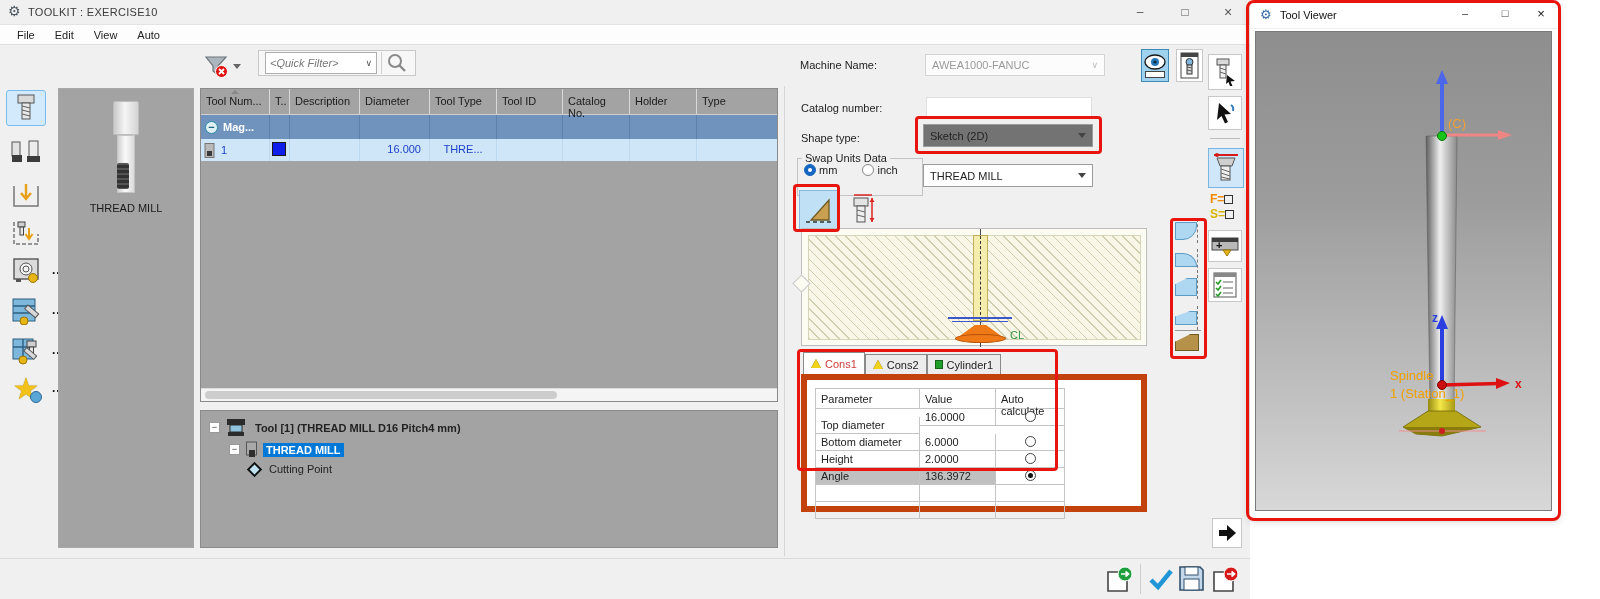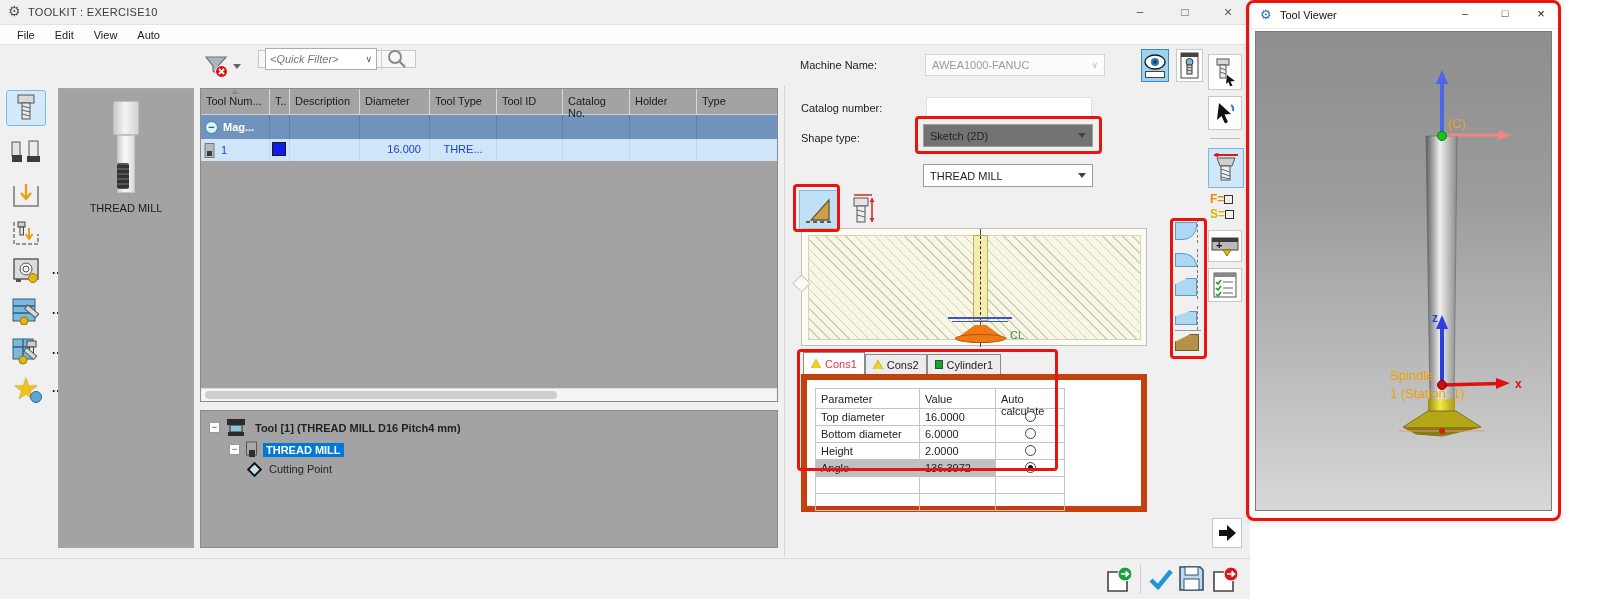--- a/index.html
+++ b/index.html
@@ -72,7 +72,7 @@
         <span class="combo-caret"></span>
       </div>
 
-      <div class="abs btn-frame" style="left:258px;top:5px;width:158px;height:18px;background:#f7f7f7;display:flex;align-items:center">
+      <div class="abs btn-frame" style="left:258px;top:5px;width:158px;height:26px;background:#f7f7f7;display:flex;align-items:center">
         <div style="margin-left:6px;width:112px;height:22px;border:1px solid #adadad;background:#fff;display:flex;align-items:center;justify-content:space-between;padding:0 4px">
           <span style="font-style:italic;color:#777">&lt;Quick Filter&gt;</span>
           <span style="color:#555;font-size:9px">∨</span>

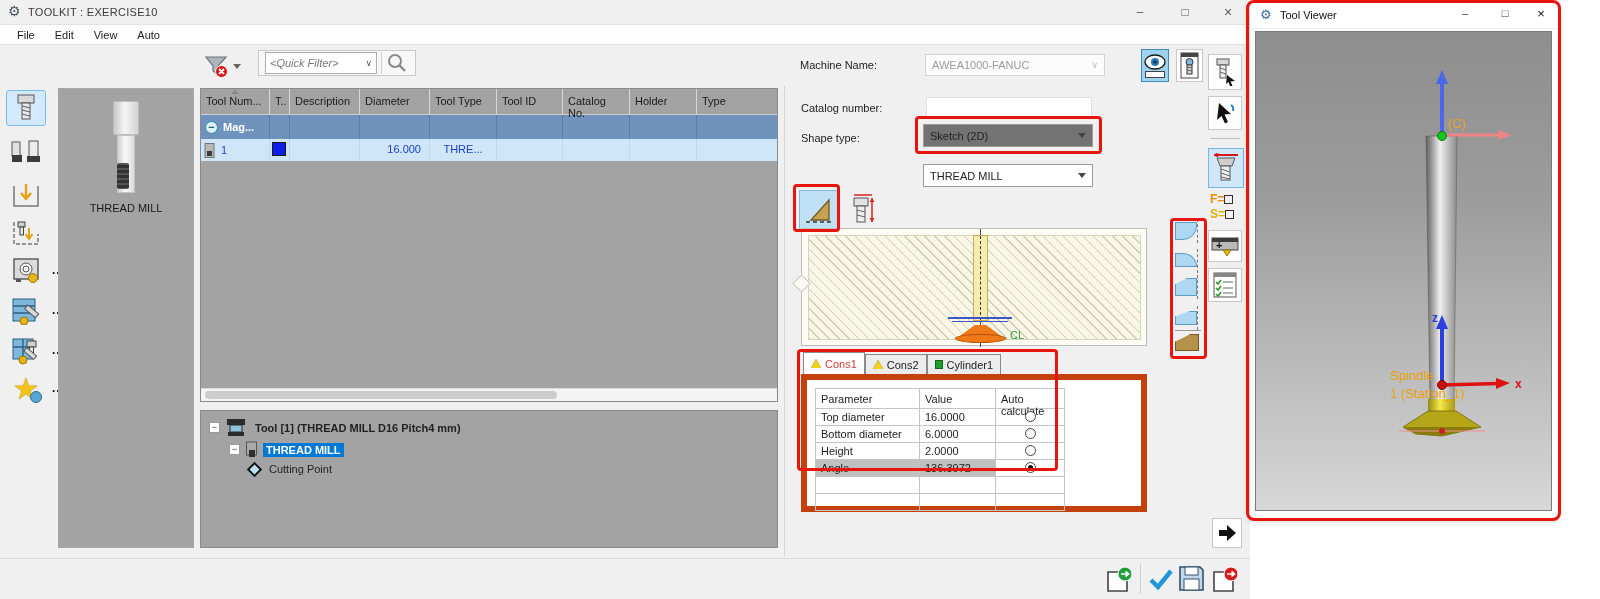--- a/index.html
+++ b/index.html
@@ -275,6 +275,11 @@
         <span class="combo-caret" style="border-top-color:#444"></span>
       </div>
 
+      <fieldset class="abs" style="left:12px;top:66px;width:126px;height:44px;border:1px solid #c4c4c4">
+        <legend style="font-size:11px;padding:0 3px;margin-left:4px">Swap Units Data</legend>
+        <span style="margin-left:6px"><span class="radio-blue on"></span> <span>mm</span></span>
+        <span style="margin-left:22px"><span class="radio-blue"></span> <span>inch</span></span>
+      </fieldset>
 
       <div class="abs" style="left:138px;top:78px;width:170px;height:23px;background:#fff;border:1px solid #9c9c9c;display:flex;align-items:center;justify-content:space-between;padding:0 6px">
         <span>THREAD MILL</span>

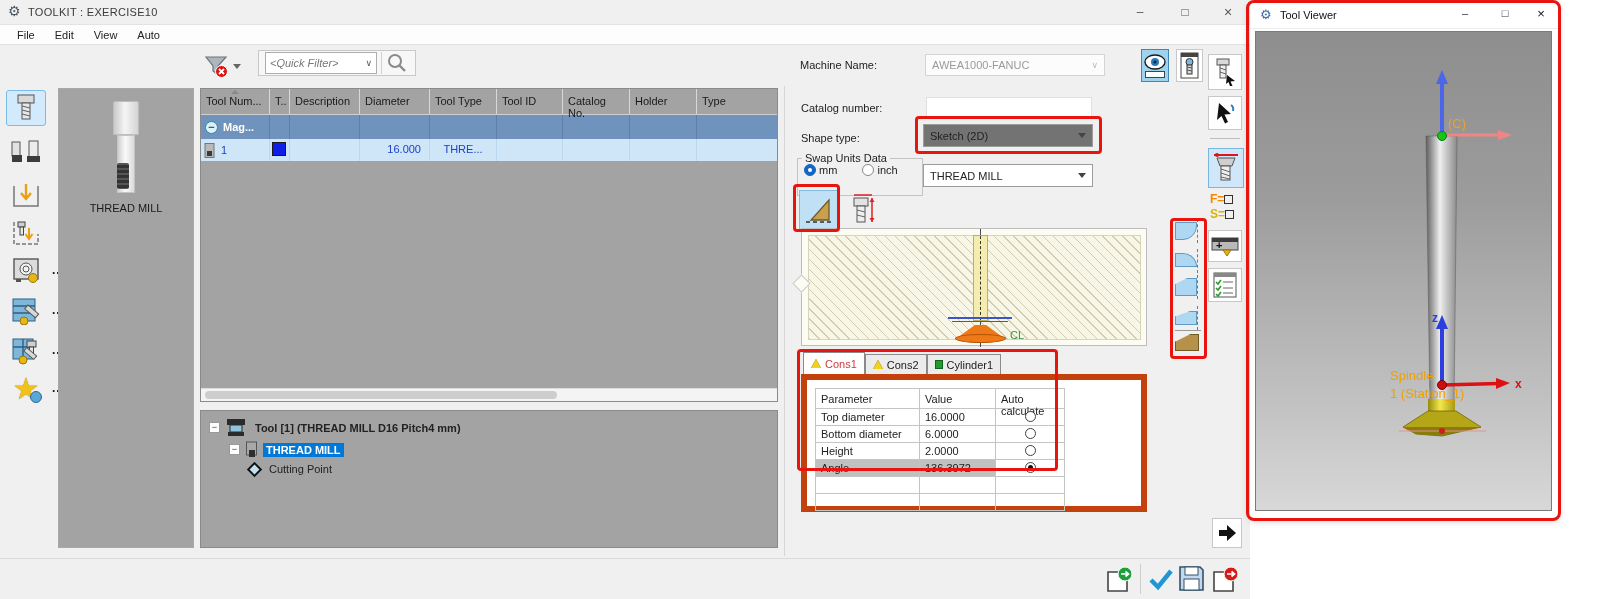--- a/index.html
+++ b/index.html
@@ -339,7 +339,7 @@
               <div class="pgrid-cell" style="width: 68px; height: 20px; padding-top: 4px; border-right: none;">Auto calculate</div>
             </div>
             <div style="display: flex;">
-              <div class="pgrid-cell" style="width: 104px; height: 17px;">Top diameter</div>
+              <div class="pgrid-cell" style="width: 104px; height: 17px; margin-top: 8px;">Top diameter</div>
               <div class="pgrid-cell" style="width: 76px; height: 17px;">16.0000</div>
               <div class="pgrid-cell" style="width: 68px; height: 17px; text-align: center; border-right: none;"><span class="radio"></span></div>
             </div>

